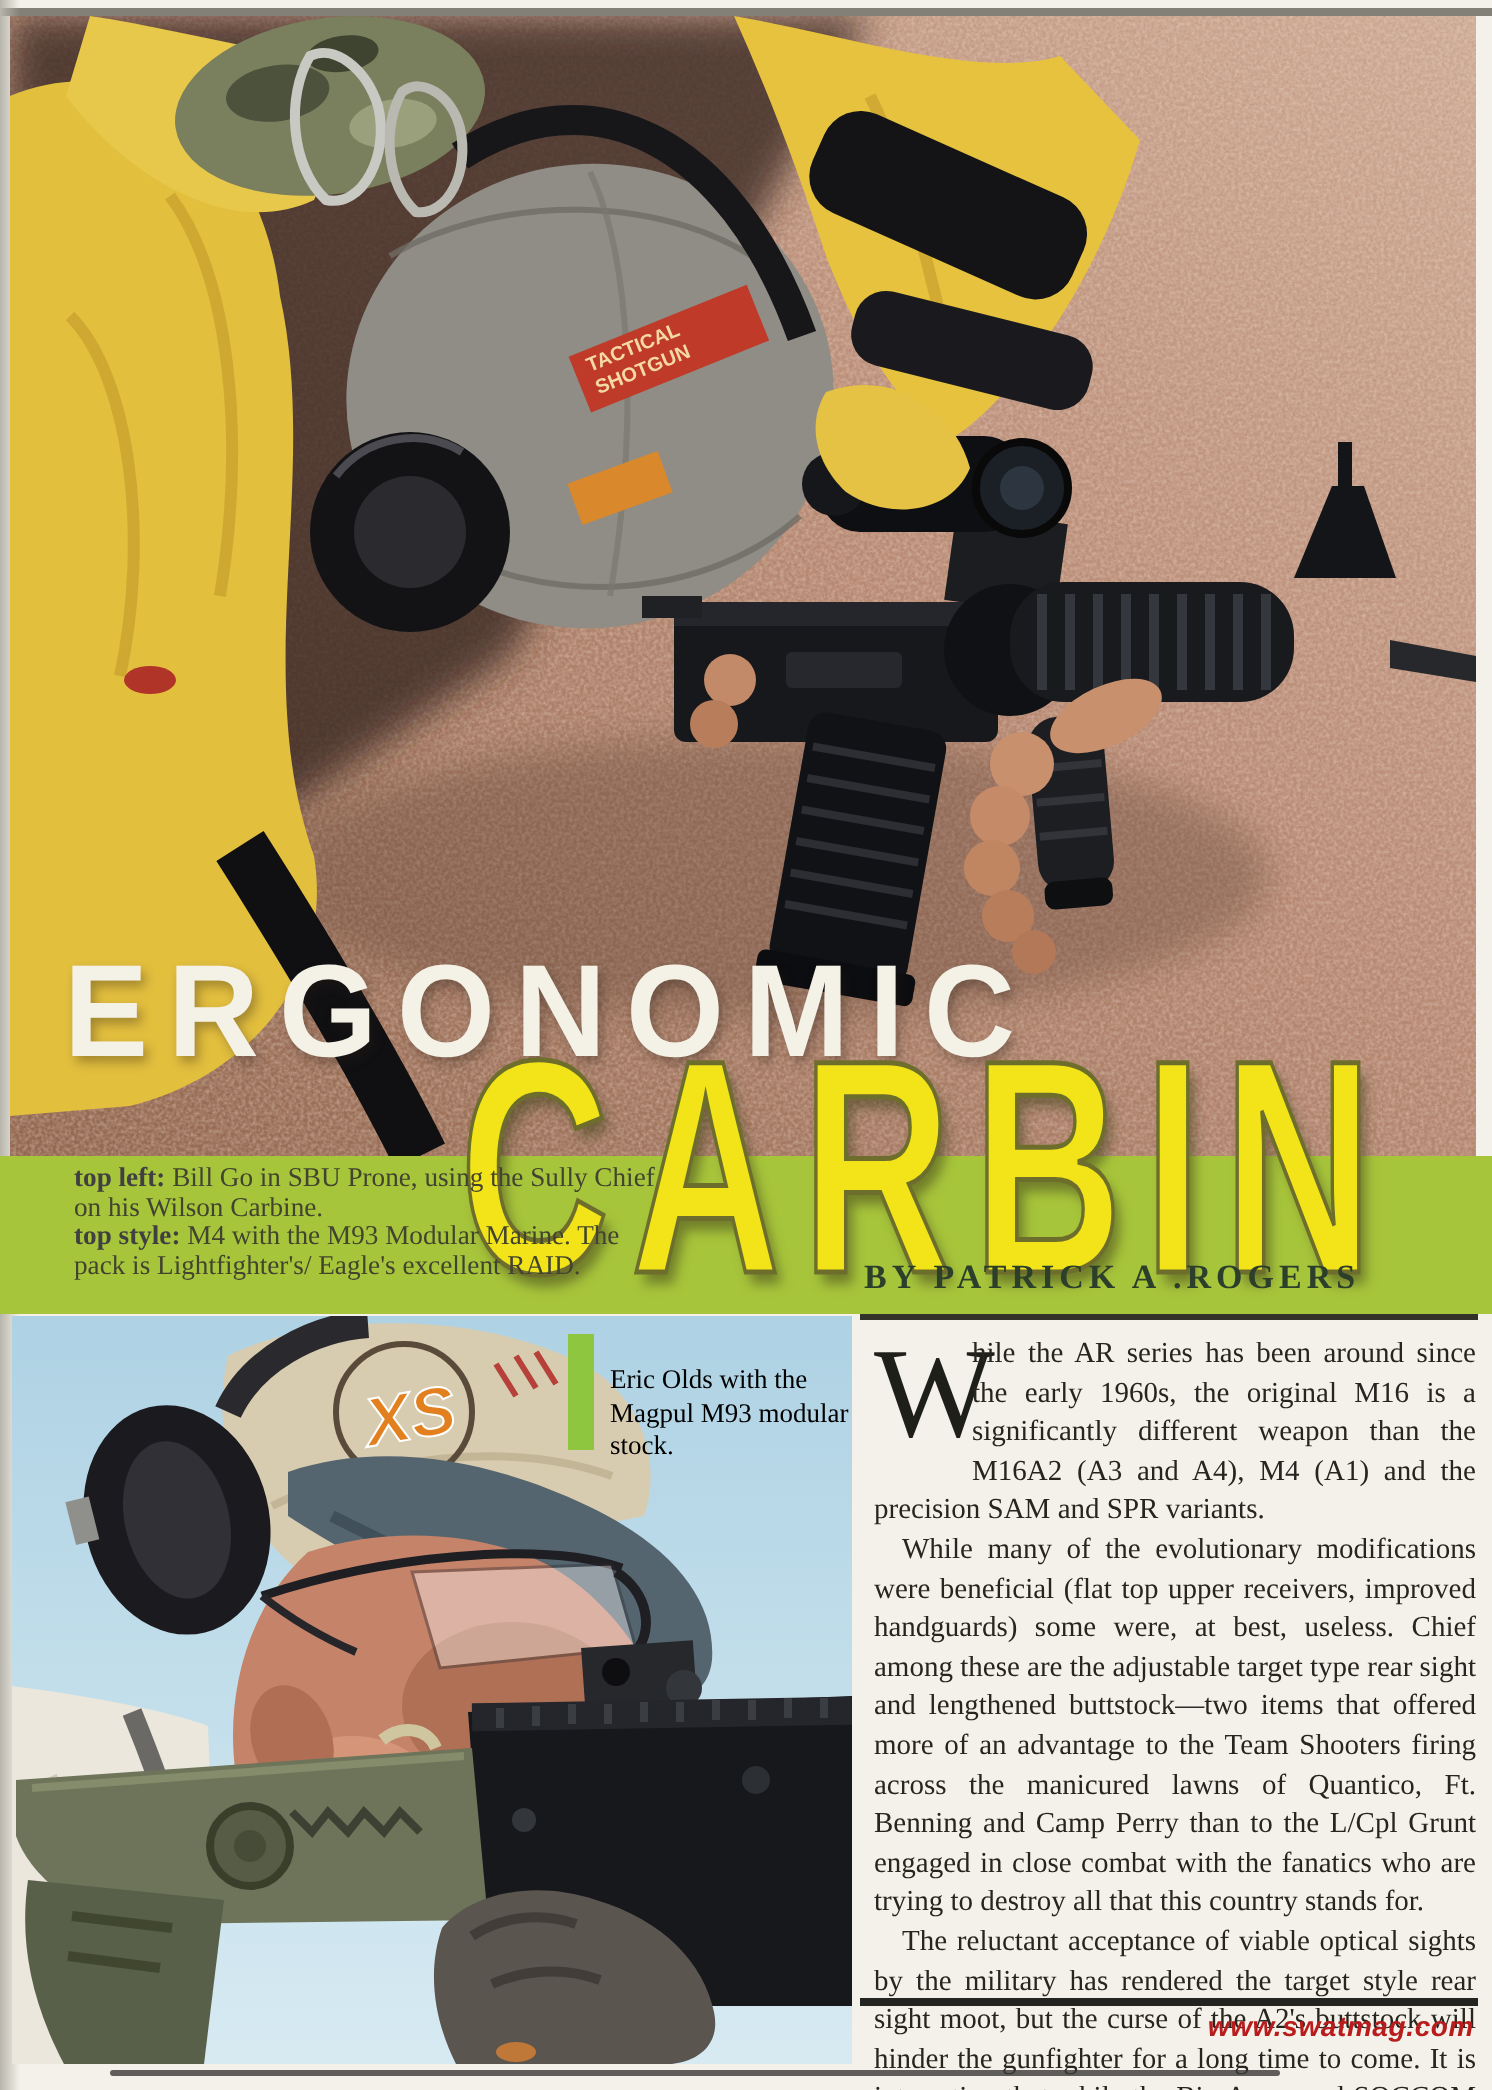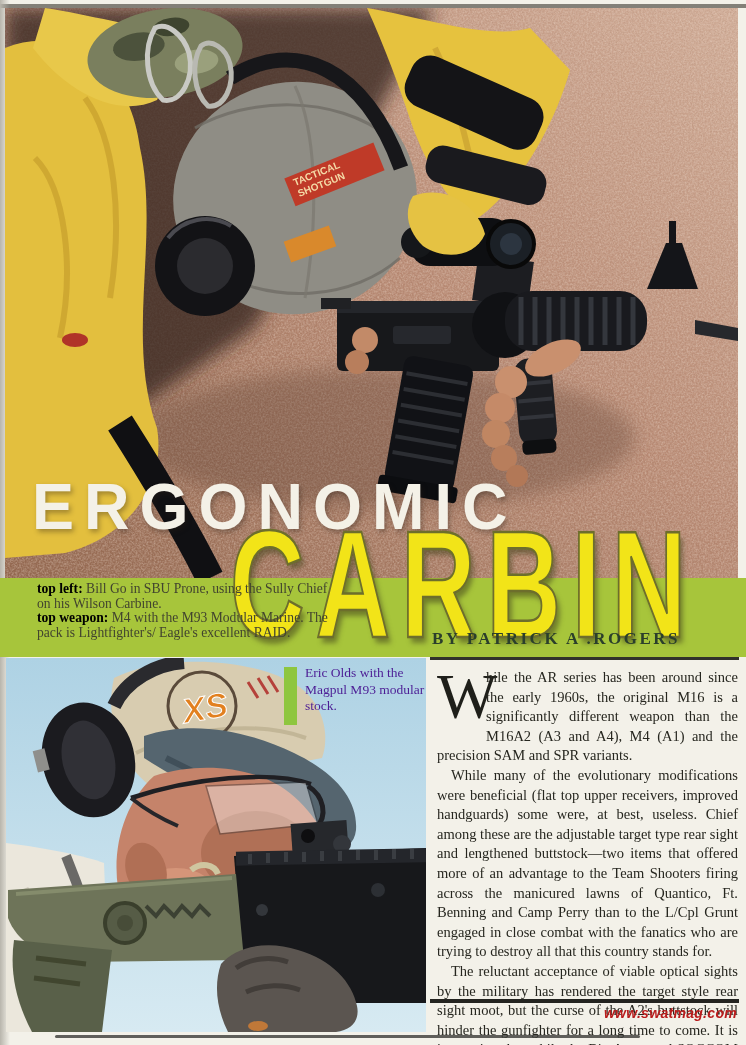--- a/index.html
+++ b/index.html
@@ -40,7 +40,7 @@
     position:absolute;left:37px;top:582px;width:300px;
     font-size:13.6px;line-height:14.6px;color:#42442f;
   }
-  .caption-top b{color:#000000;}
+  .caption-top b{color:#404040;}
   
   .byline{
     position:absolute;left:432px;top:629px;width:306px;

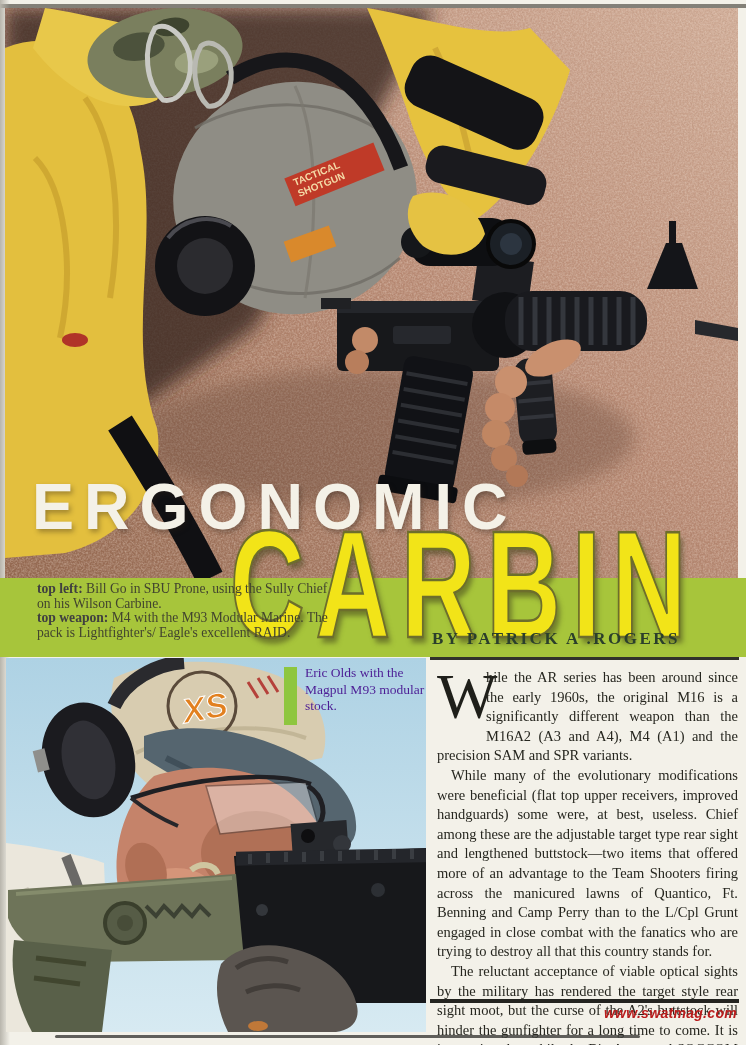--- a/index.html
+++ b/index.html
@@ -222,7 +222,7 @@
 
   <div class="caption-top">
     <div><b>top left:</b><span> Bill Go in SBU Prone, using the Sully Chief on his Wilson Carbine.</span></div>
-    <div><b>top weapon:</b><span> M4 with the M93 Modular Marine. The pack is Lightfighter's/ Eagle's excellent RAID.</span></div>
+    <div><b>top style:</b><span> M4 with the M93 Modular Marine. The pack is Lightfighter's/ Eagle's excellent RAID.</span></div>
   </div>
 
   <div class="byline">BY PATRICK A .ROGERS</div>

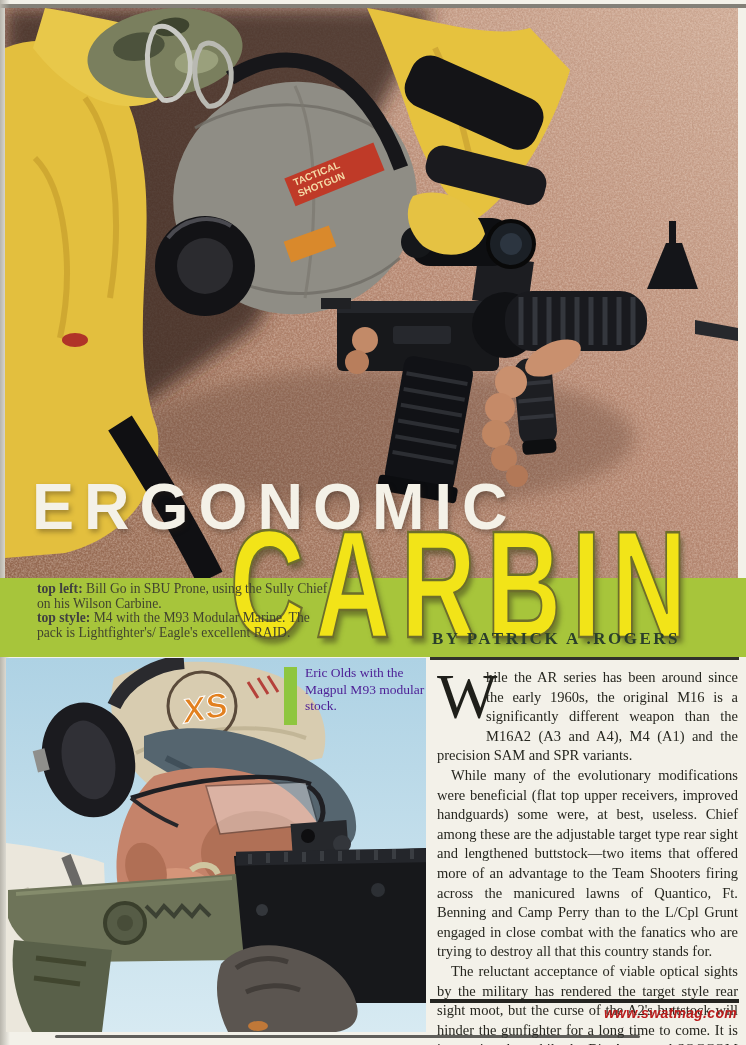--- a/index.html
+++ b/index.html
@@ -70,8 +70,8 @@
   .caption2{position:absolute;left:278px;top:6px;width:142px;}
   .caption2-bar{position:absolute;left:0;top:3px;width:13px;height:58px;background:#8ec63f;}
   .caption2-text{
-    position:absolute;left:21px;top:1px;width:120px;
-    font-size:13.5px;line-height:16.5px;color:#4c1d95;
+    position:absolute;left:21px;top:18px;width:120px;
+    font-size:13.5px;line-height:16.5px;color:#000000;
   }
 </style>
 </head>

